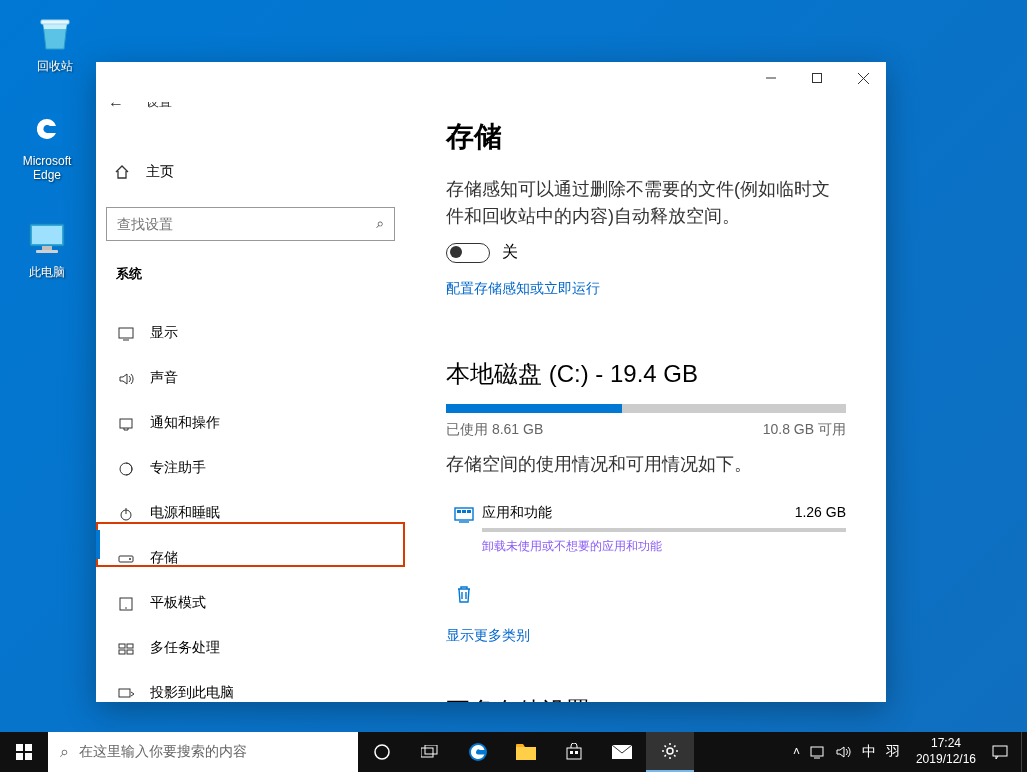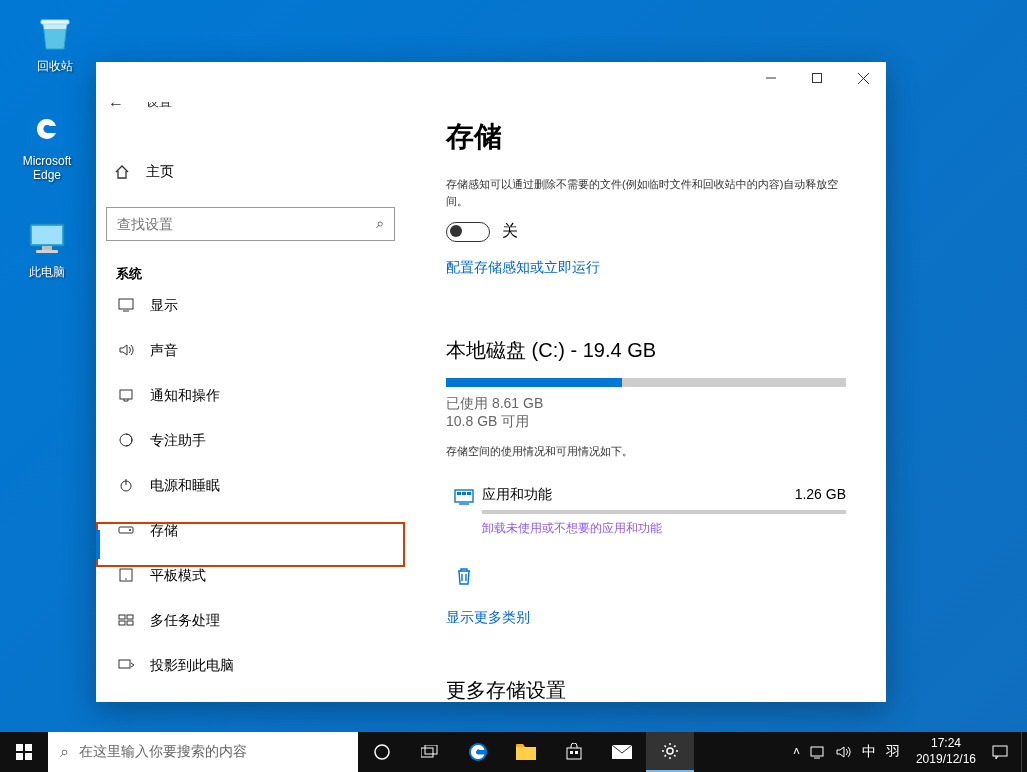--- a/index.html
+++ b/index.html
@@ -37,7 +37,7 @@
 .content::-webkit-scrollbar { width: 4px; }
 .content::-webkit-scrollbar-thumb { background: #888; }
 .page-title { font-size: 28px; font-weight: 600; margin-bottom: 20px; }
-.desc-text { font-size: 11px; color: #333; line-height: 1.5; margin-bottom: 12px; }
+.desc-text { font-size: 18px; color: #333; line-height: 1.5; margin-bottom: 12px; }
 .toggle-row { display: flex; align-items: center; margin-bottom: 16px; }
 .toggle { width: 44px; height: 20px; border: 1.5px solid #333; border-radius: 10px; position: relative; margin-right: 12px; cursor: pointer; }
 .toggle .knob { position: absolute; width: 12px; height: 12px; border-radius: 50%; background: #333; top: 2.5px; left: 3px; }

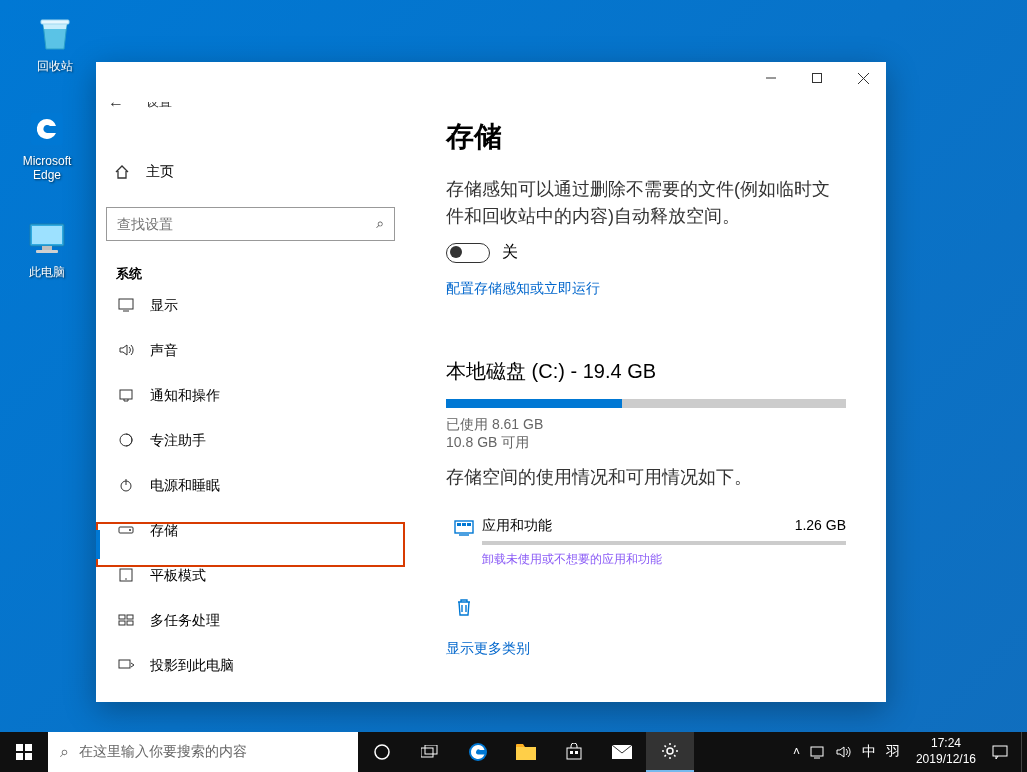--- a/index.html
+++ b/index.html
@@ -27,7 +27,7 @@
 .search-box input { flex: 1; border: none; outline: none; font-size: 14px; }
 .search-box .search-icon { font-size: 14px; color: #555; }
 .section-label { font-size: 13px; font-weight: 600; padding: 6px 20px 14px; }
-.nav-item { display: flex; align-items: flex-start; height: 46px; padding-left: 20px; cursor: pointer; position: relative; }
+.nav-item { display: flex; align-items: flex-end; height: 46px; padding-left: 20px; cursor: pointer; position: relative; }
 .nav-item .icon { width: 20px; display: flex; justify-content: center; color: #333; }
 .nav-item .label { margin-left: 14px; font-size: 14px; }
 .nav-item.highlighted { outline: 2px solid #d83b01; outline-offset: -2px; }

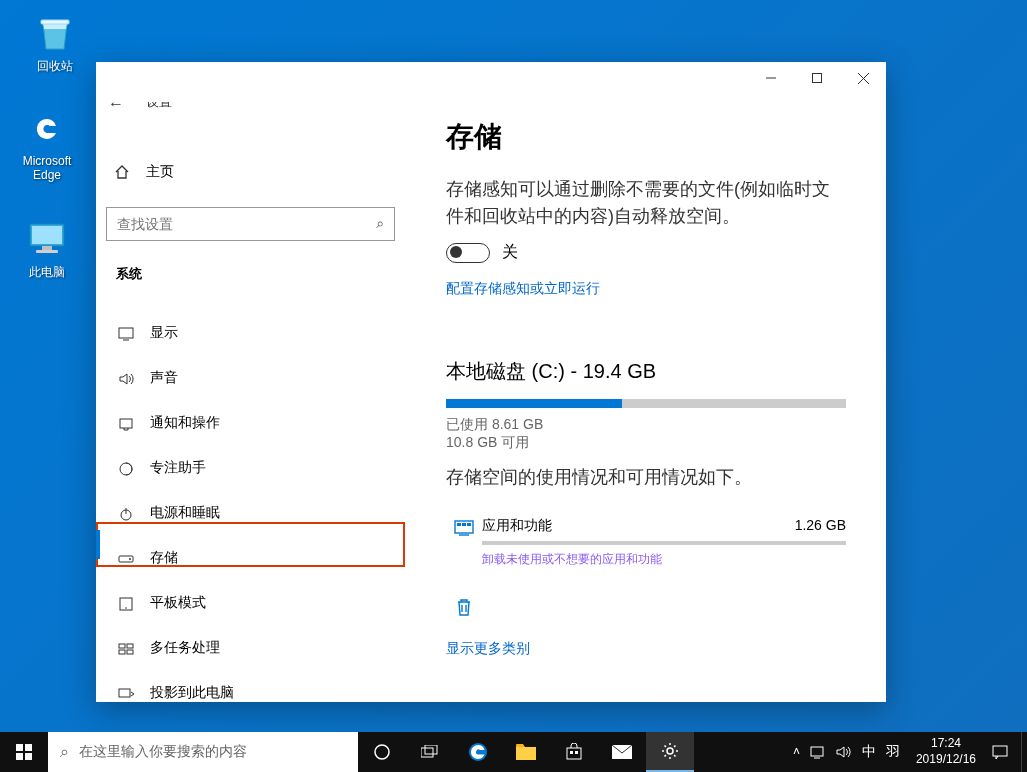--- a/index.html
+++ b/index.html
@@ -42,7 +42,7 @@
 .toggle { width: 44px; height: 20px; border: 1.5px solid #333; border-radius: 10px; position: relative; margin-right: 12px; cursor: pointer; }
 .toggle .knob { position: absolute; width: 12px; height: 12px; border-radius: 50%; background: #333; top: 2.5px; left: 3px; }
 .link { color: #0066cc; font-size: 14px; cursor: pointer; display: inline-block; margin-bottom: 10px; }
-.section-title { font-size: 20px; font-weight: 400; margin: 50px 0 14px; }
+.section-title { font-size: 24px; font-weight: 400; margin: 50px 0 14px; }
 .disk-bar { height: 9px; background: #ccc; position: relative; margin-bottom: 8px; }
 .disk-bar .used { position: absolute; left: 0; top: 0; bottom: 0; background: #0078d4; }
 .disk-row { display: flex; justify-content: space-between; font-size: 14px; color: #666; margin-bottom: 12px; flex-direction: column; }

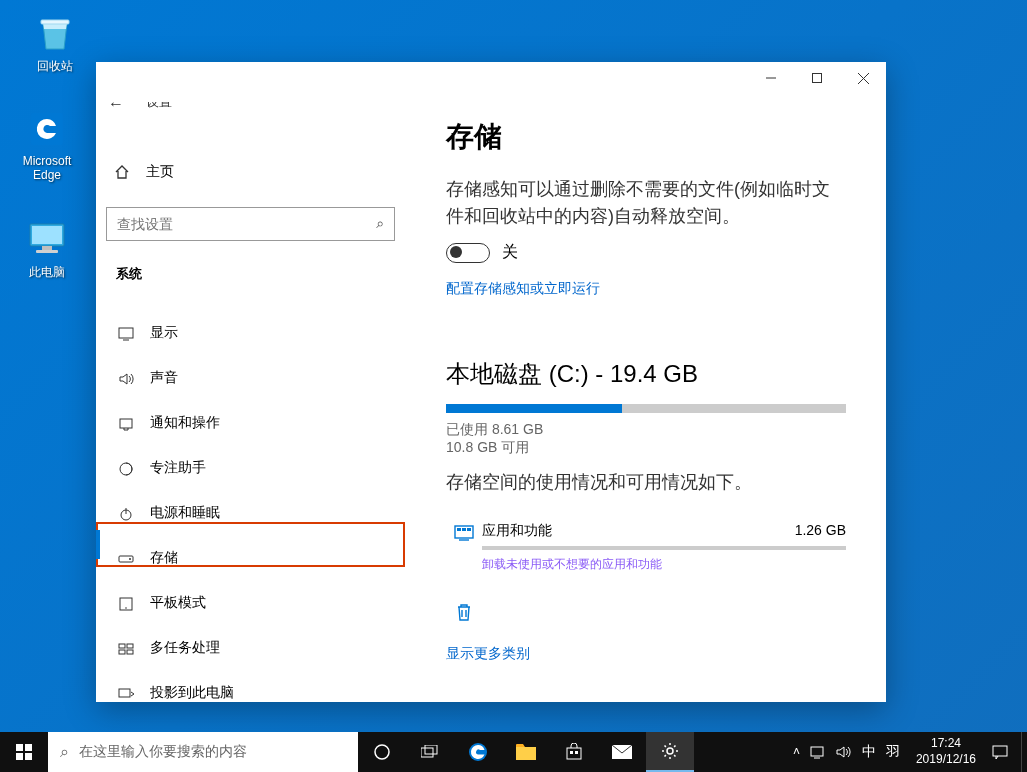--- a/index.html
+++ b/index.html
@@ -45,7 +45,7 @@
 .section-title { font-size: 24px; font-weight: 400; margin: 50px 0 14px; }
 .disk-bar { height: 9px; background: #ccc; position: relative; margin-bottom: 8px; }
 .disk-bar .used { position: absolute; left: 0; top: 0; bottom: 0; background: #0078d4; }
-.disk-row { display: flex; justify-content: space-between; font-size: 14px; color: #666; margin-bottom: 12px; flex-direction: column; }
+.disk-row { display: flex; justify-content: space-between; font-size: 14px; color: #666; margin-bottom: 12px; }
 .storage-category { display: flex; align-items: flex-start; padding: 14px 0; }
 .storage-category .cat-icon { width: 36px; display: flex; justify-content: center; color: #0078d4; }
 .storage-category .cat-body { flex: 1; }

